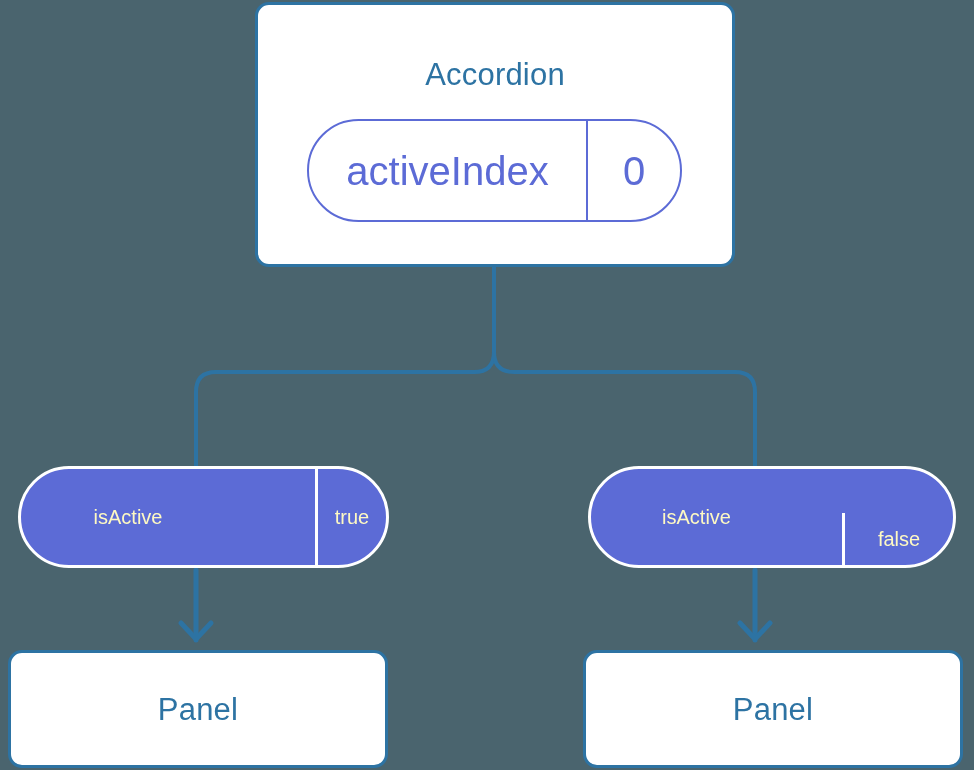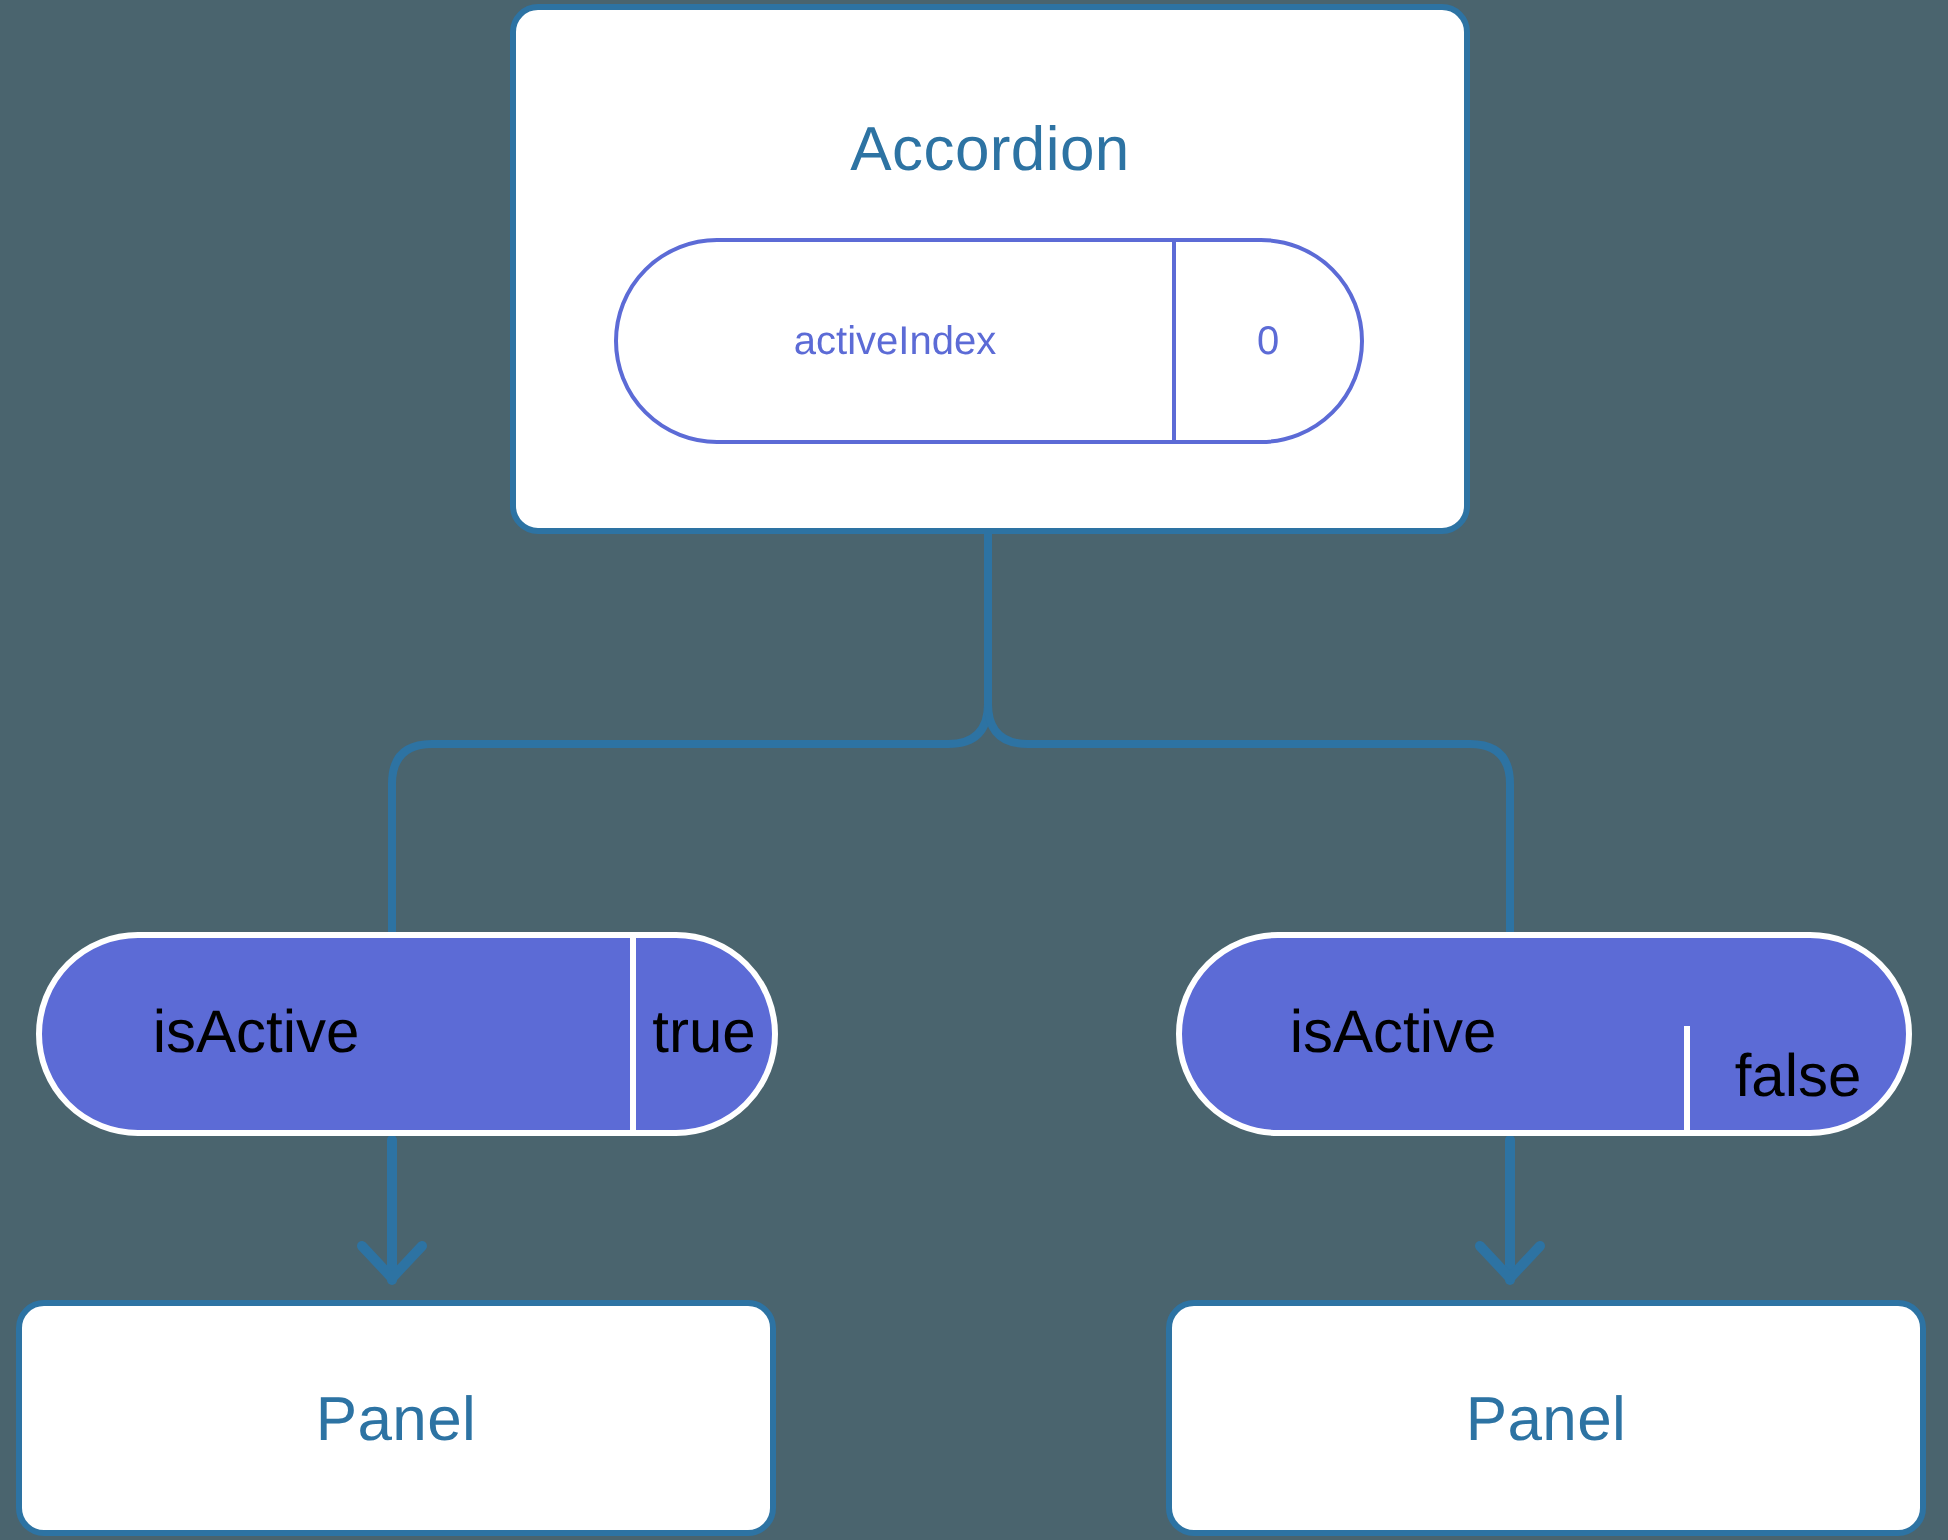--- a/index.html
+++ b/index.html
@@ -90,7 +90,7 @@
     height: 103px;
     border: 2px solid #5c6bd6;
     background: #ffffff;
-    font-size: 20px;
+    font-size: 40px;
     color: #5c6bd6;
   }
   #pill-activeindex .pill-key {

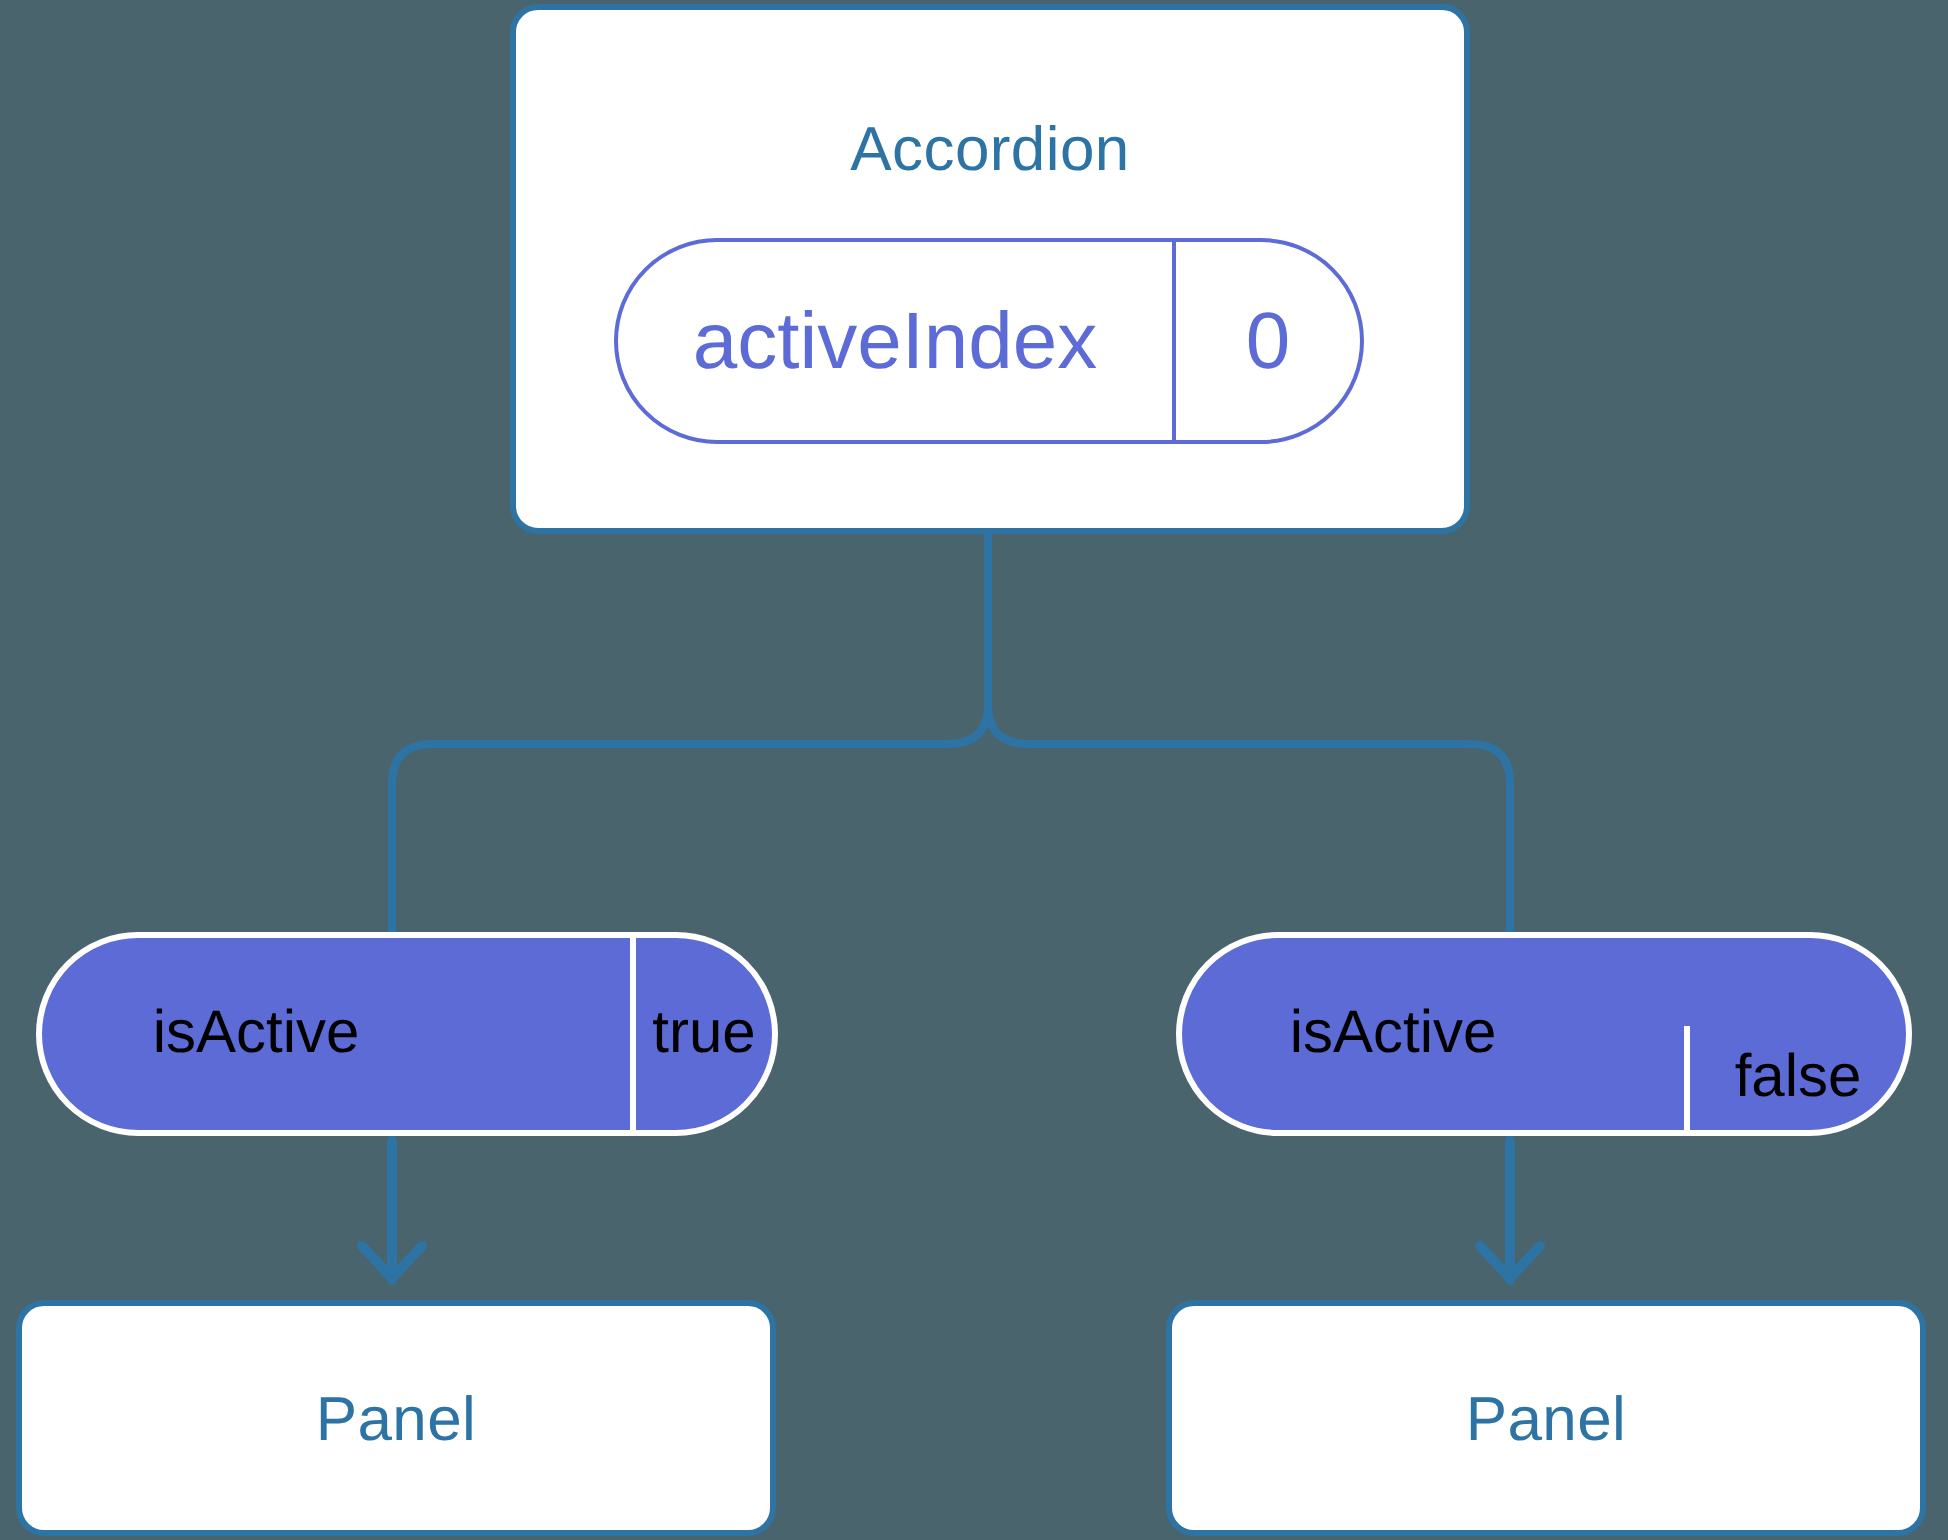--- a/index.html
+++ b/index.html
@@ -103,8 +103,8 @@
   .pill-filled {
     background: #5c6bd6;
     border: 3px solid #ffffff;
-    color: #000000;
-    font-size: 30px;
+    color: #fef9c3;
+    font-size: 20px;
     top: 466px;
     height: 102px;
     gap: 40px;

